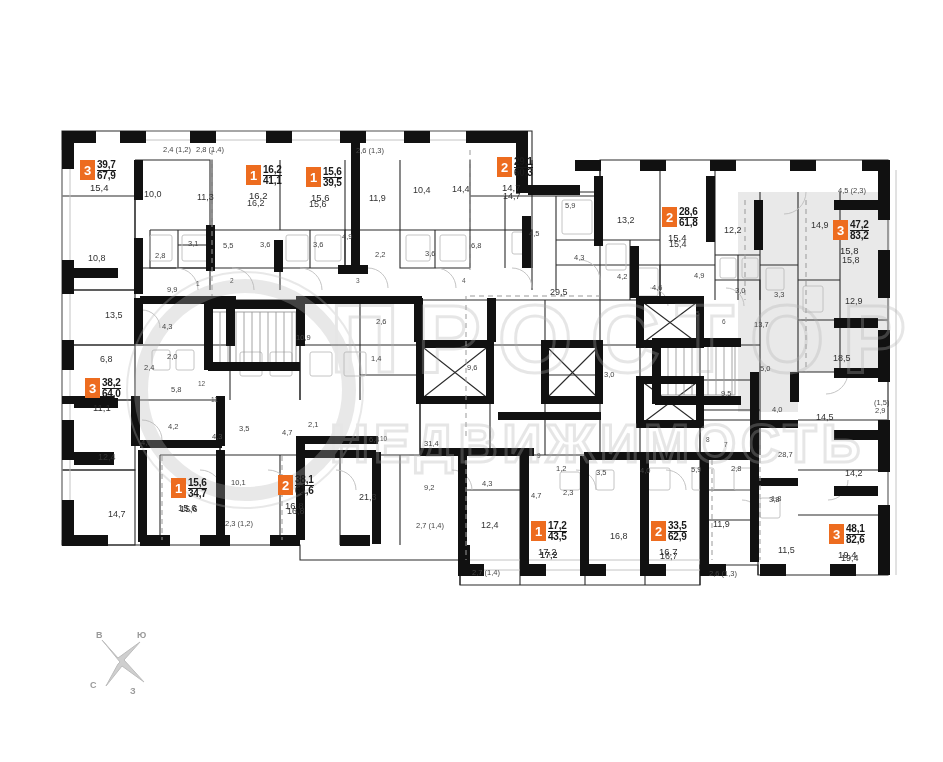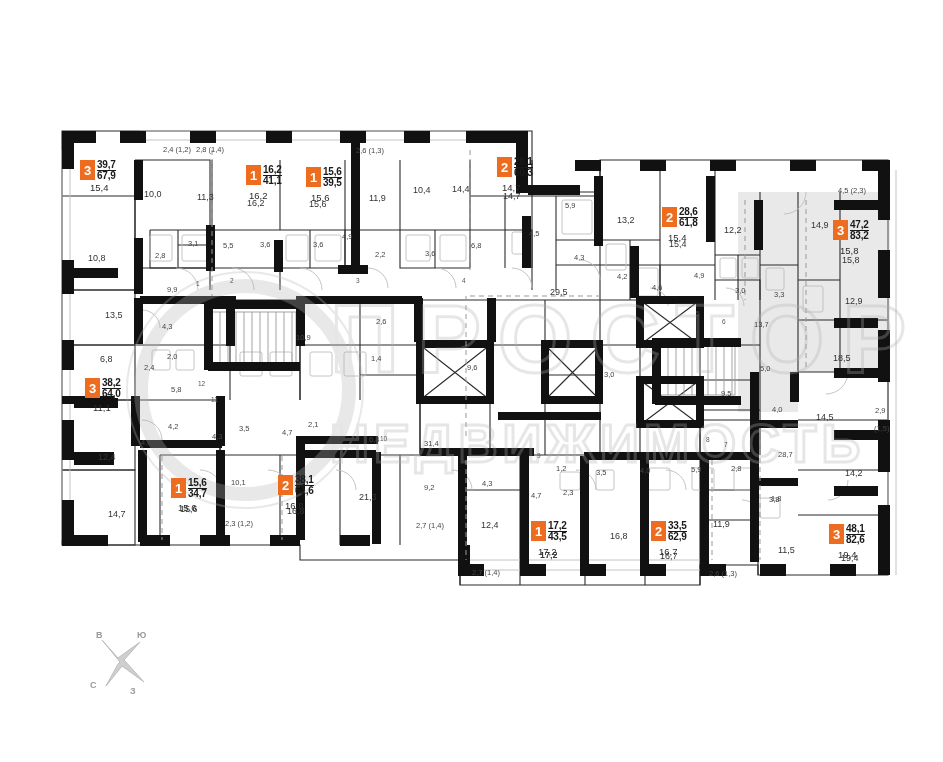--- a/index.html
+++ b/index.html
@@ -423,7 +423,7 @@
       <div class="rm sm" style="left: 472px; top: 568px;">2,7 (1,4)</div>
       <div class="rm sm" style="left: 709px; top: 569px;">2,6 (1,3)</div>
       <div class="rm sm" style="left: 875px; top: 406px;">2,9</div>
-      <div class="rm sm" style="left: 874px; top: 424px; text-align: center;">(1,5)</div>
+      <div class="rm sm" style="left: 874px; top: 398px; text-align: center;">(1,5)</div>
       <div class="rm" style="left: 144px; top: 189px;">10,0</div>
       <div class="rm" style="left: 197px; top: 192px;">11,3</div>
       <div class="rm" style="left: 88px; top: 253px;">10,8</div>

